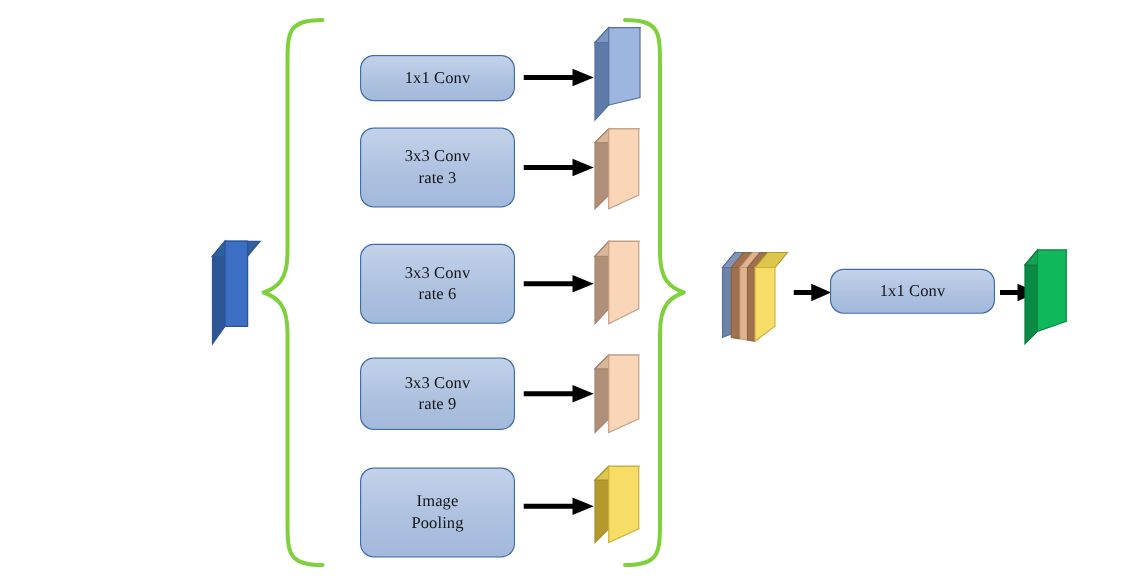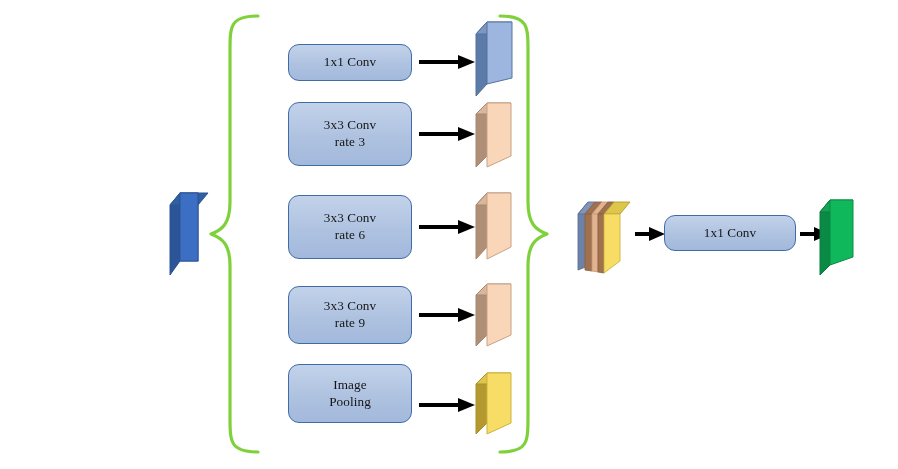--- a/index.html
+++ b/index.html
@@ -135,7 +135,7 @@
     </svg>
   </div>
 
-  <div class="op-box" style="left:288px;top:364px;width:124px;height:59px;">
+  <div class="op-box" style="left:288px;top:374px;width:124px;height:72px;">
     <span class="lbl">Image
 Pooling</span>
   </div>

